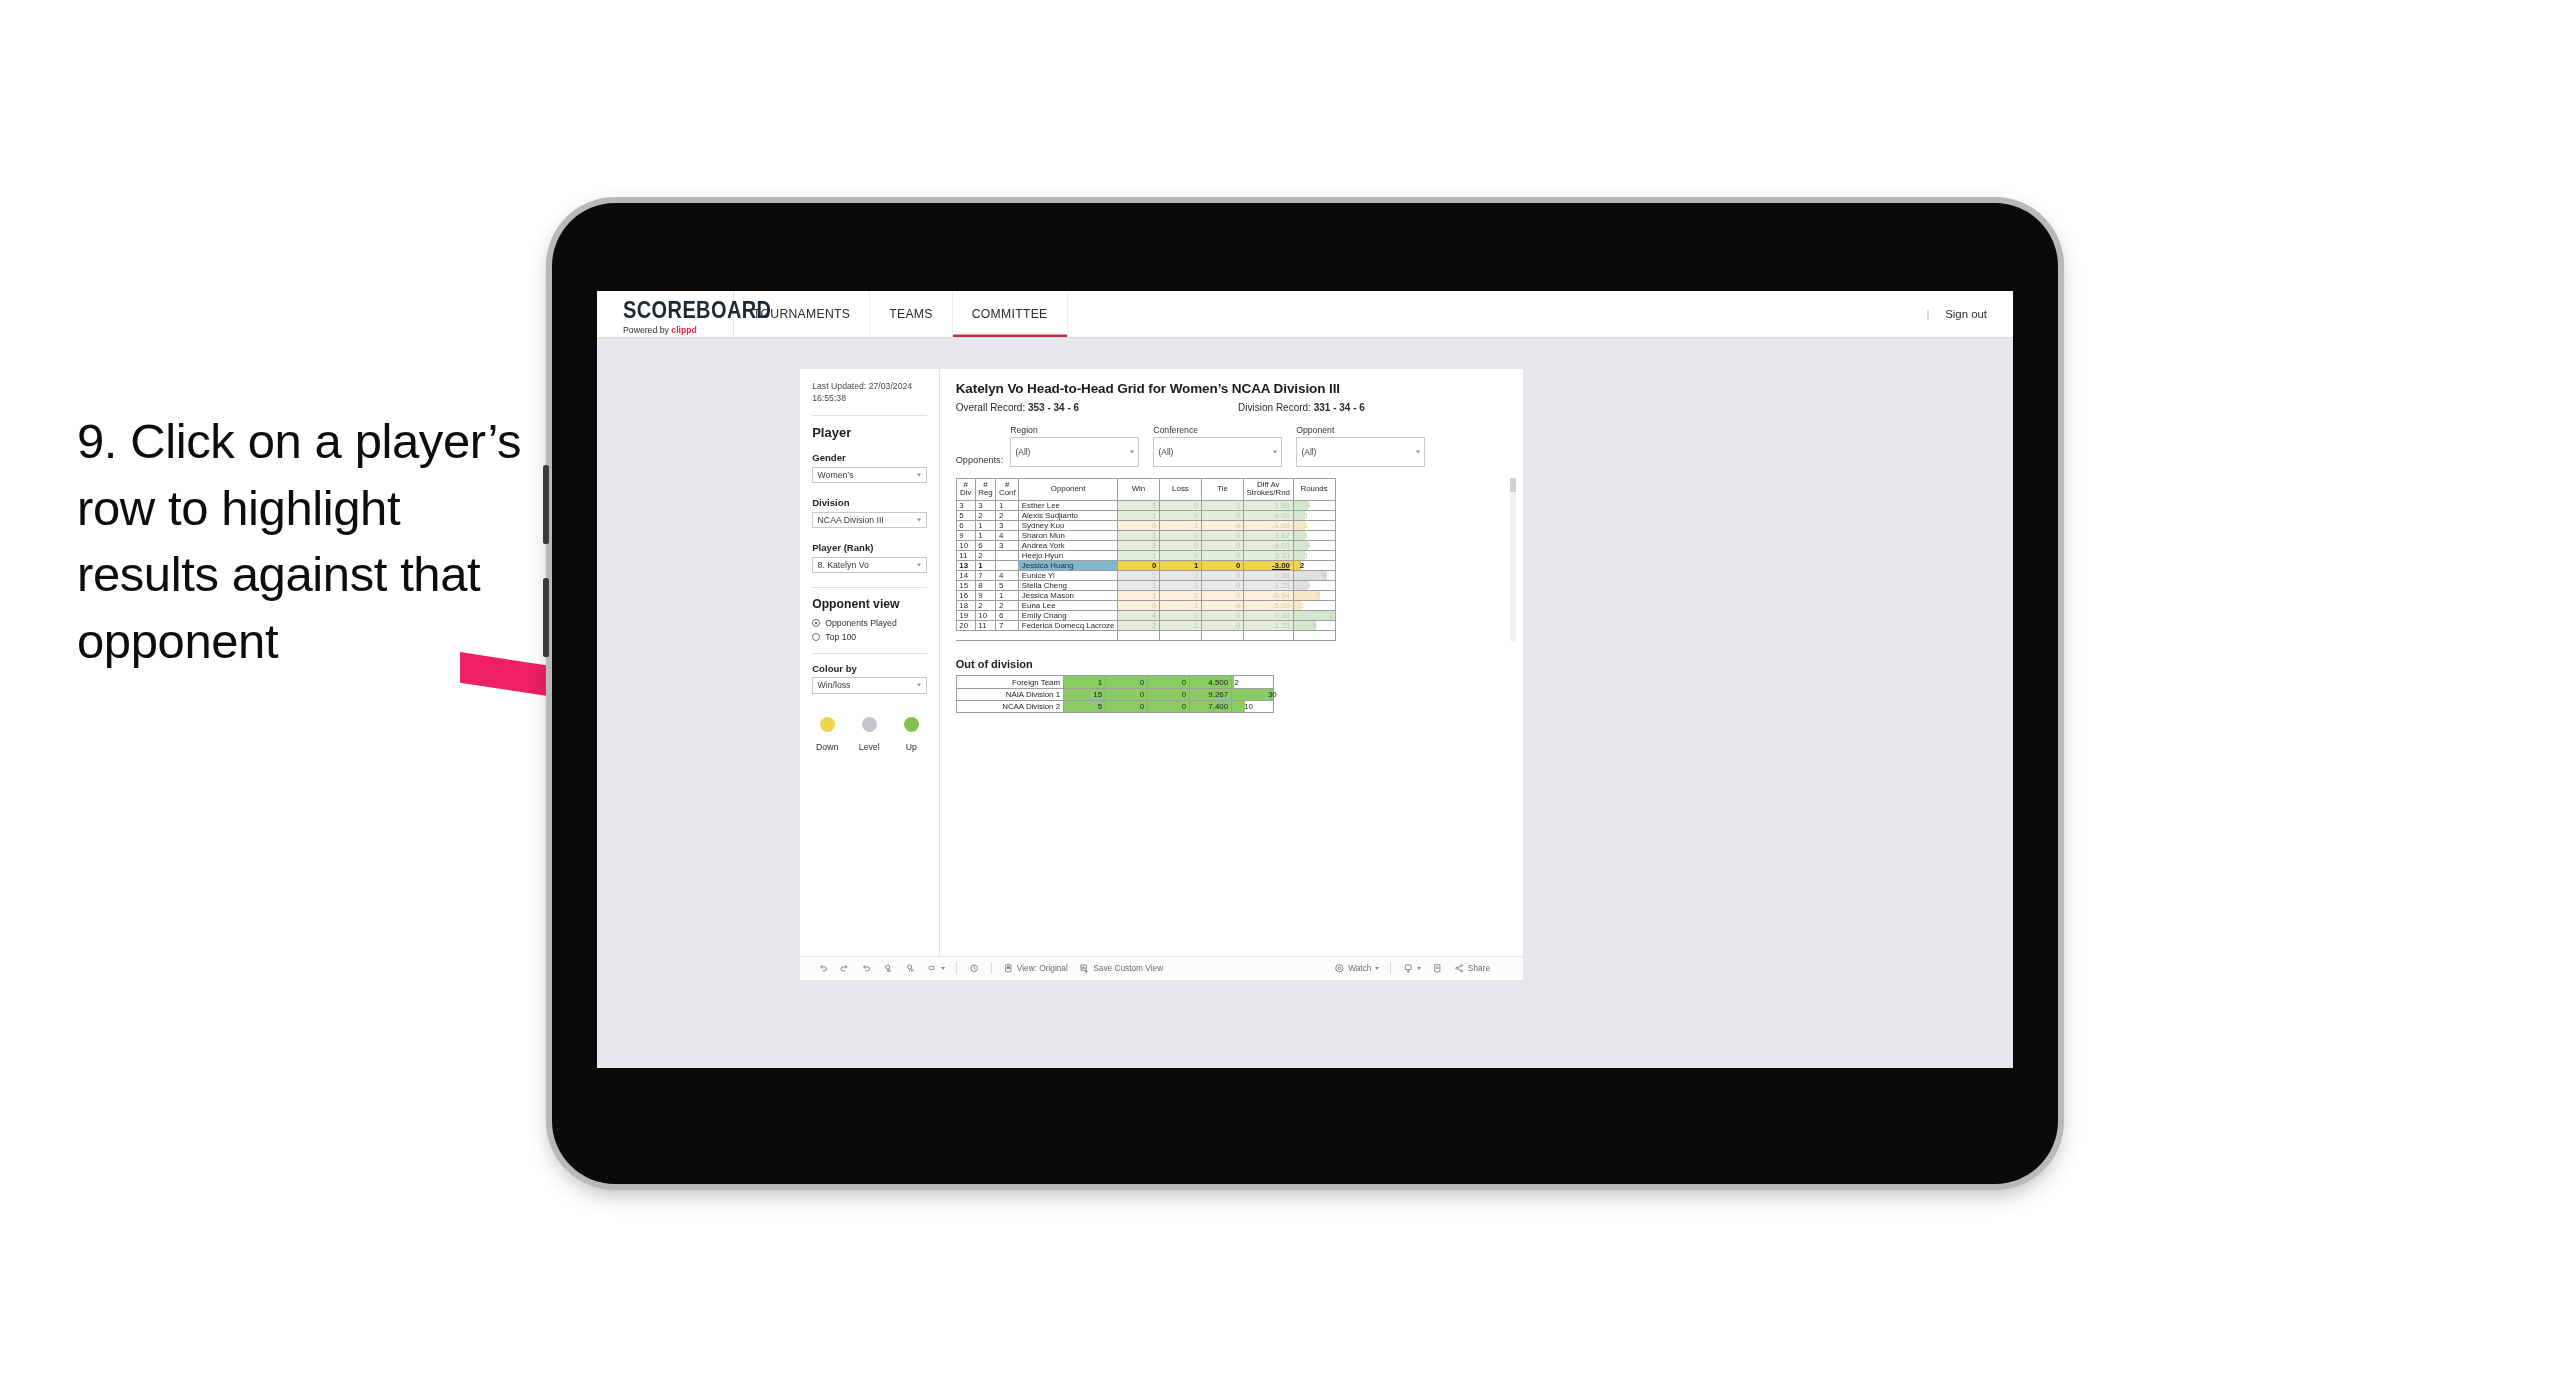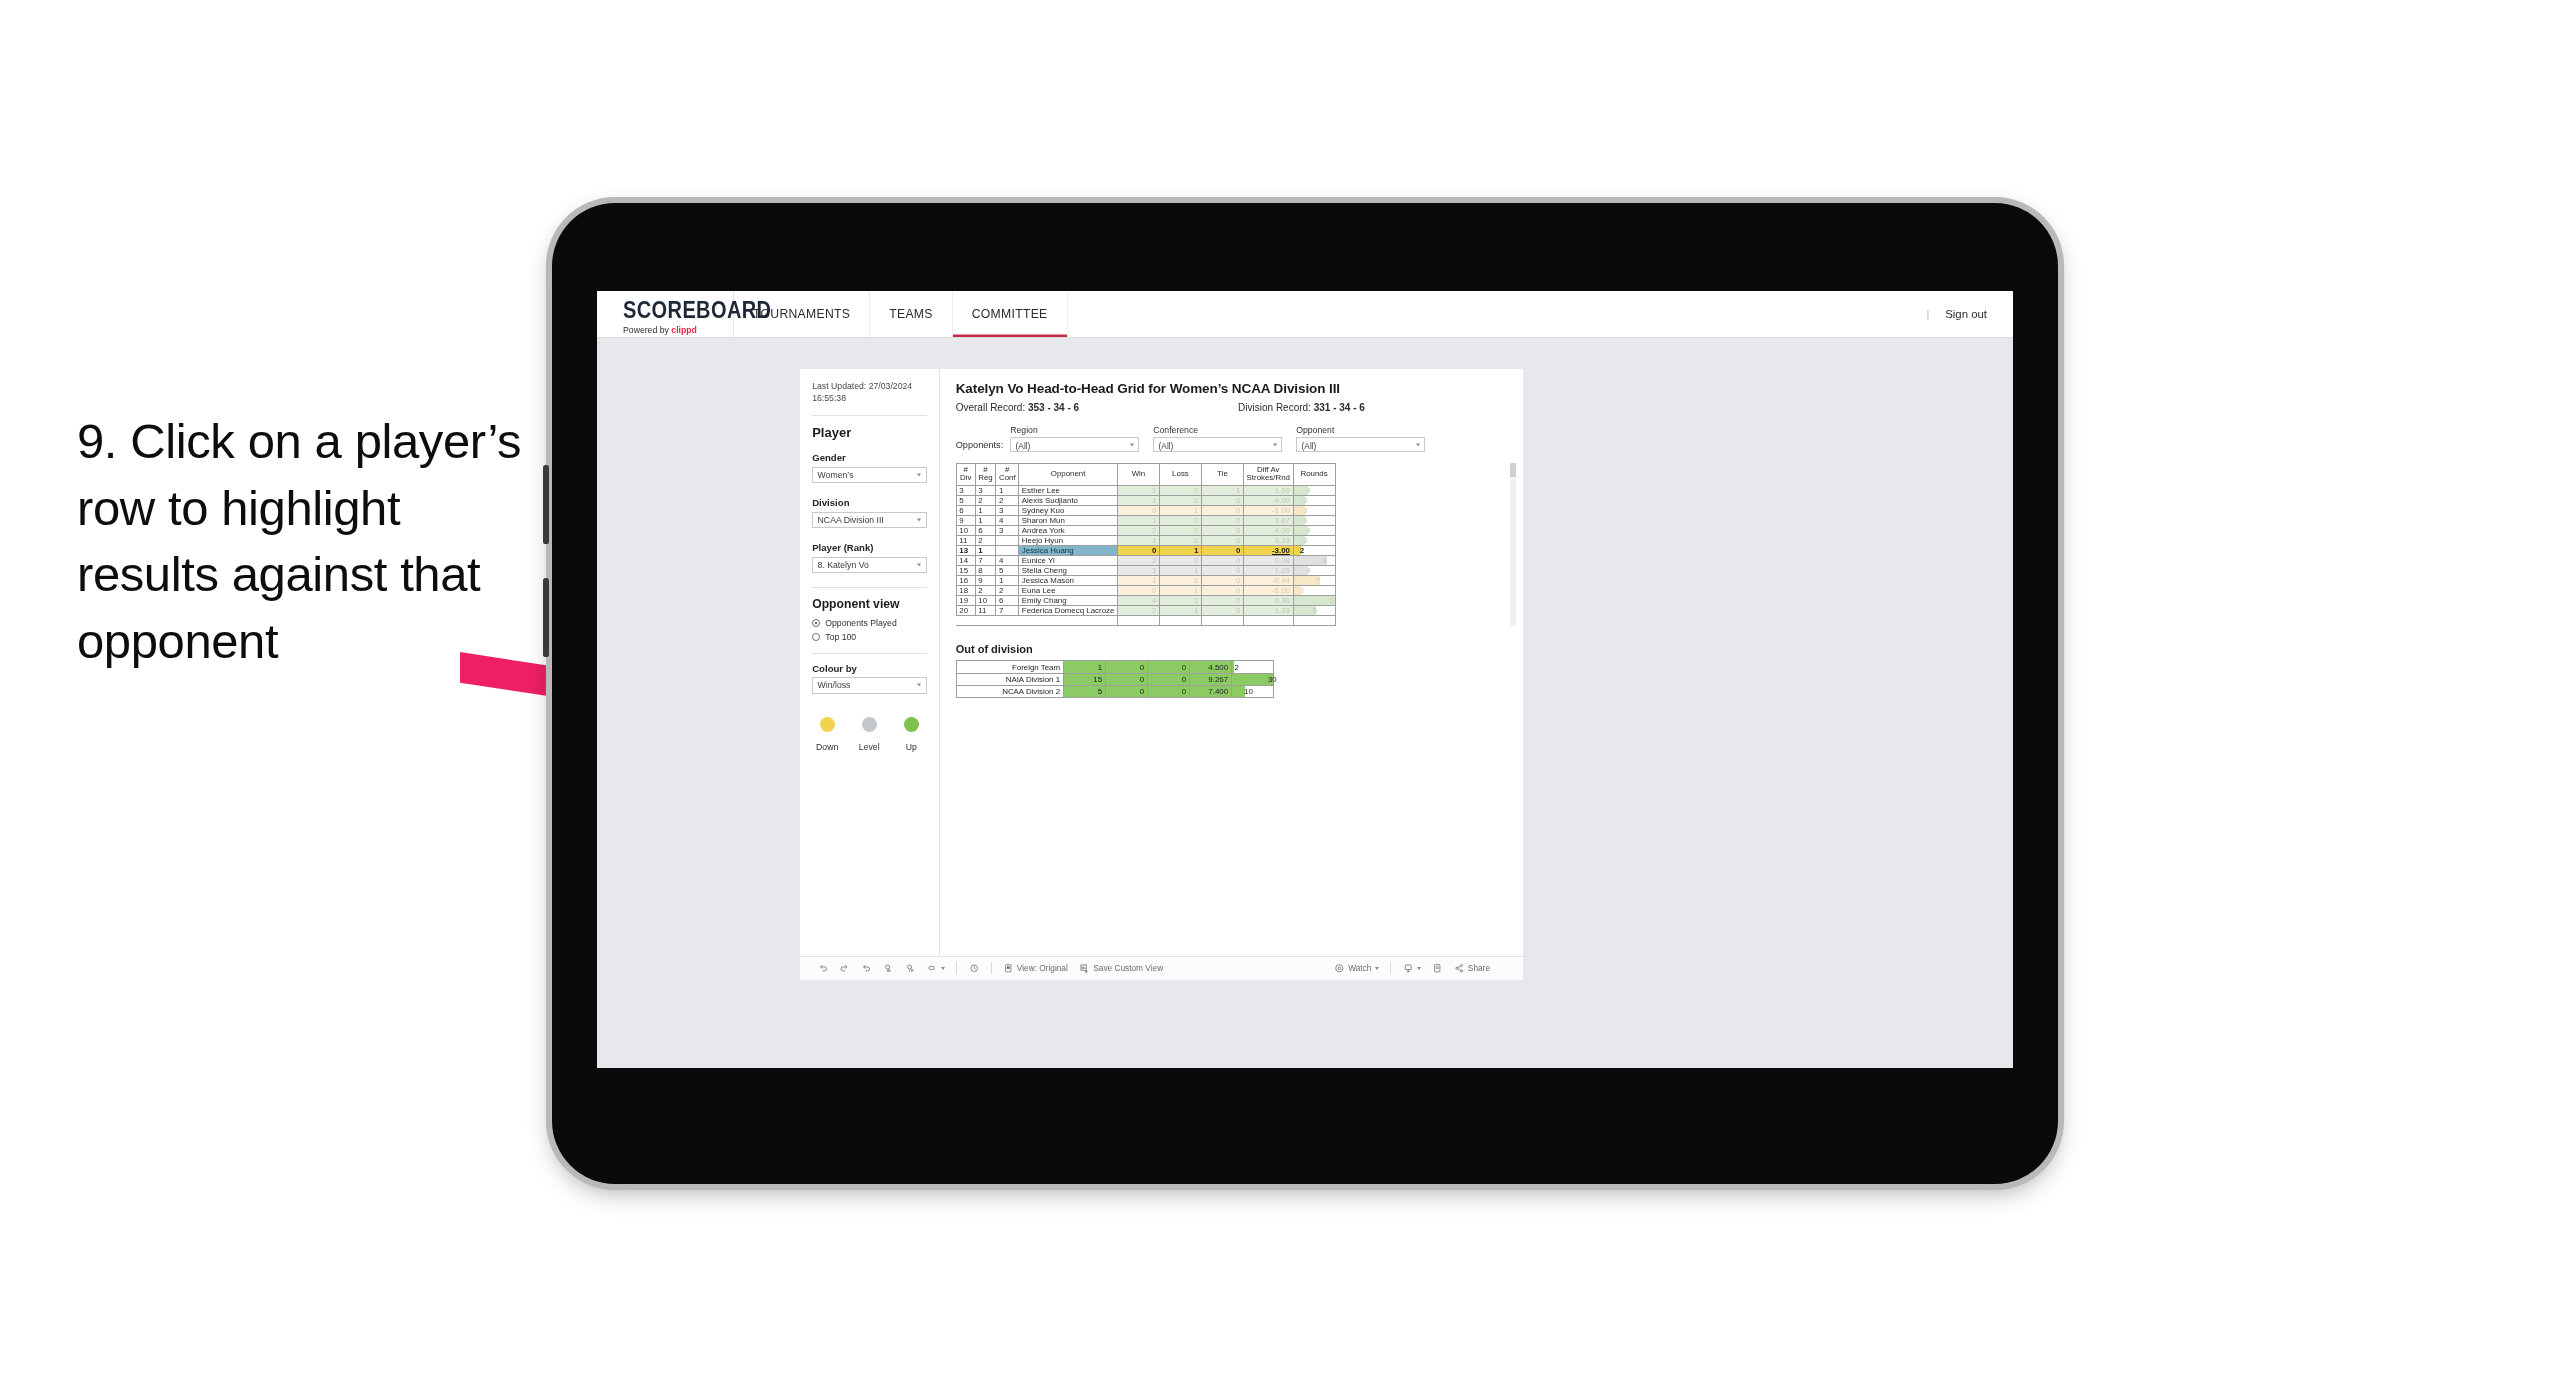--- a/index.html
+++ b/index.html
@@ -207,10 +207,10 @@
   .filt { margin-right: 14px; }
   .filt .fl { font-size: 8.7px; color:#333; margin-bottom:2.6px;}
   .filt .fs {
-    width: 129px; height: 15px;
+    width: 129px; height: 30px;
     border:0.9px solid #c9c9c9; background:#fff;
     font-size: 8.3px; color:#3d3d3d;
-    display:flex;align-items:flex-end; padding:0 4.4px;
+    display:flex;align-items:center; padding:0 4.4px;
     position:relative; cursor:pointer;
   }
   .filt .fs .caret{

